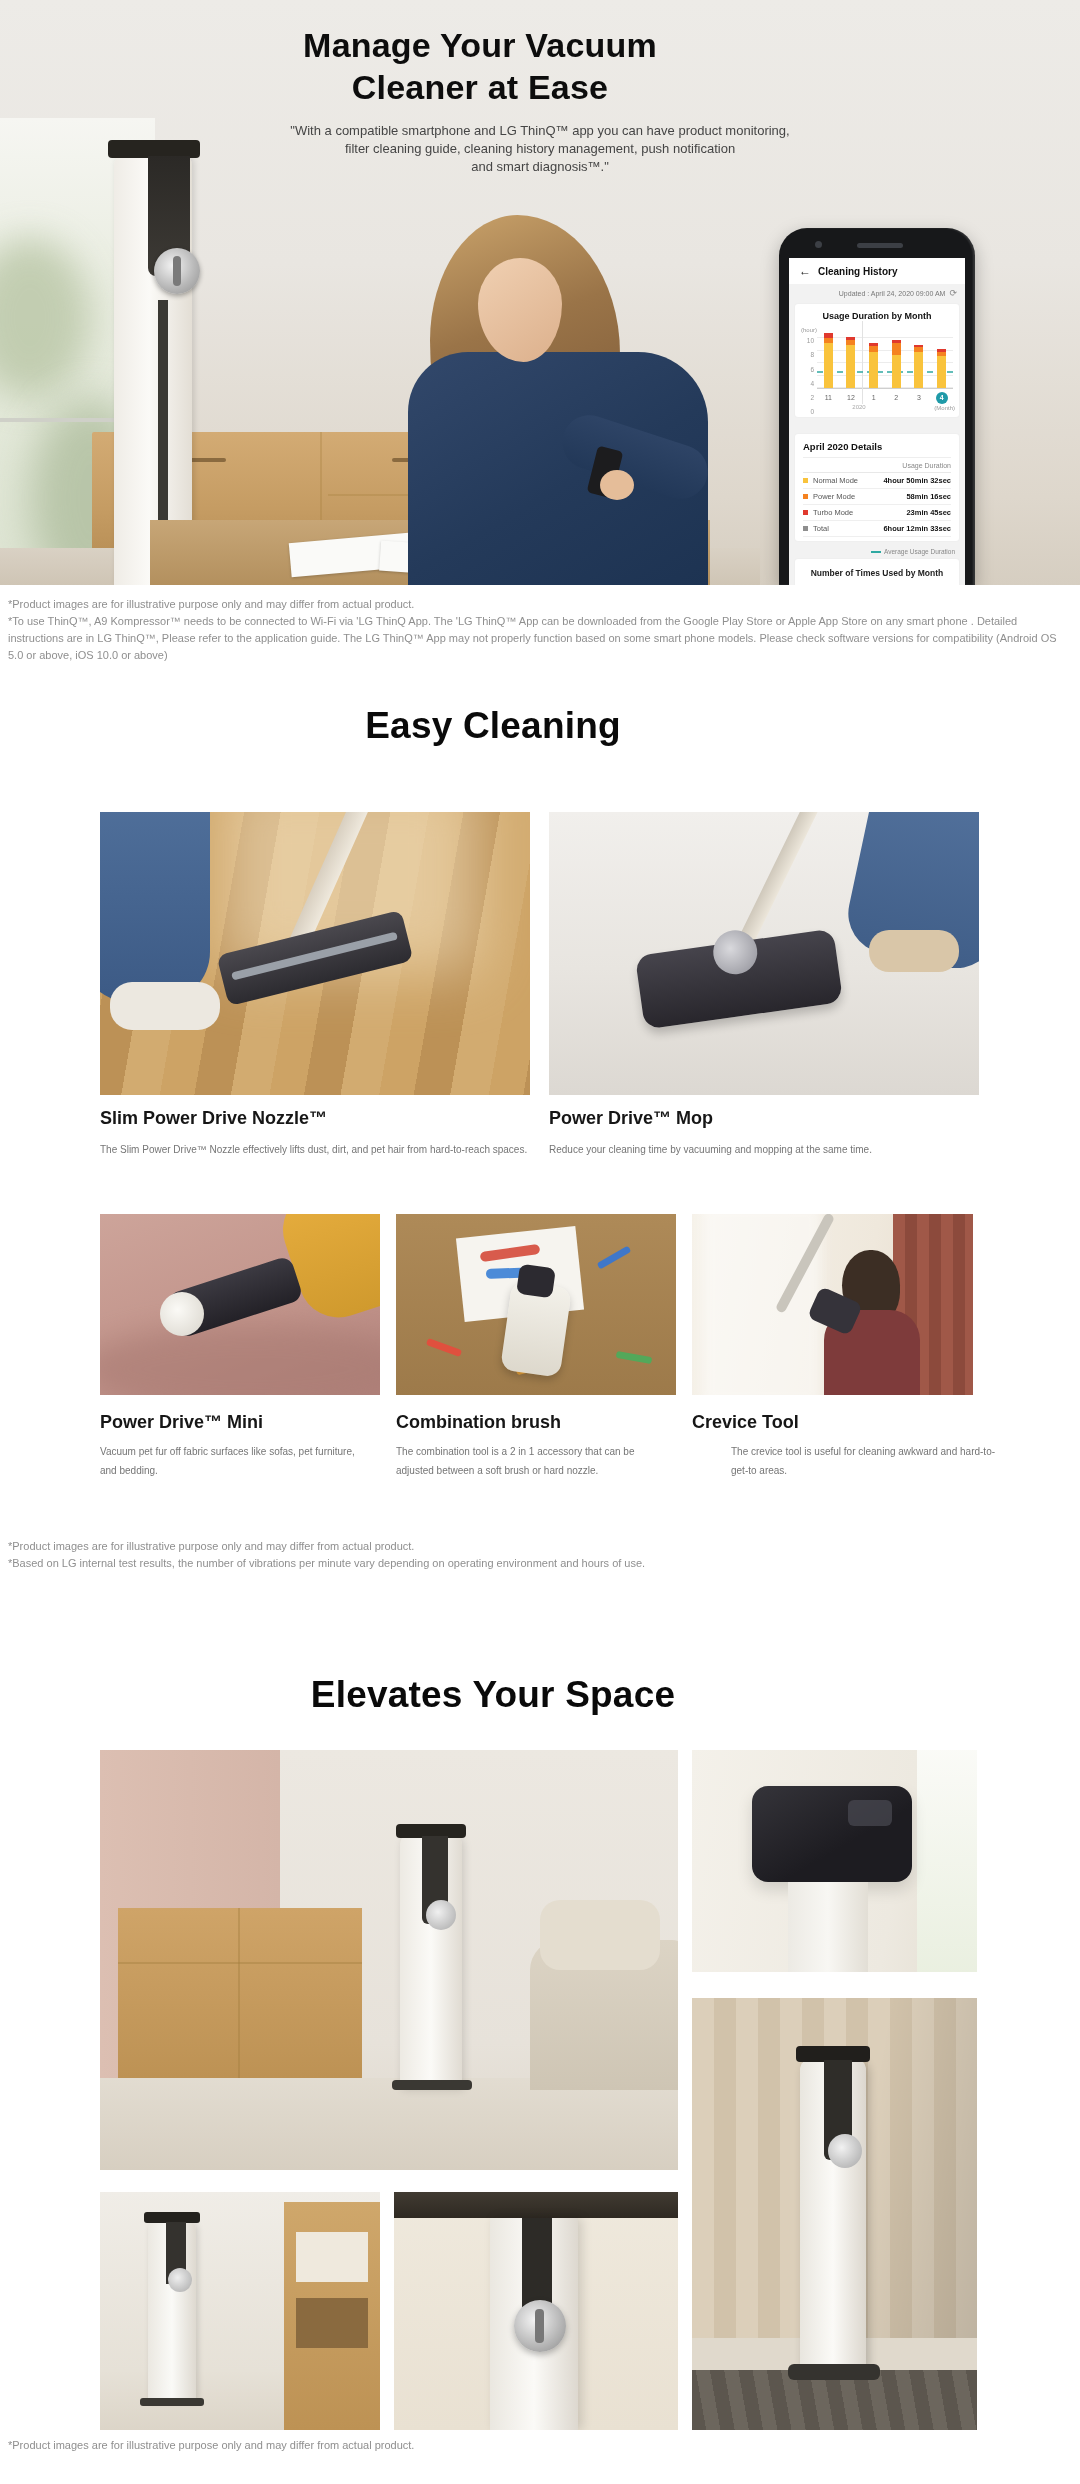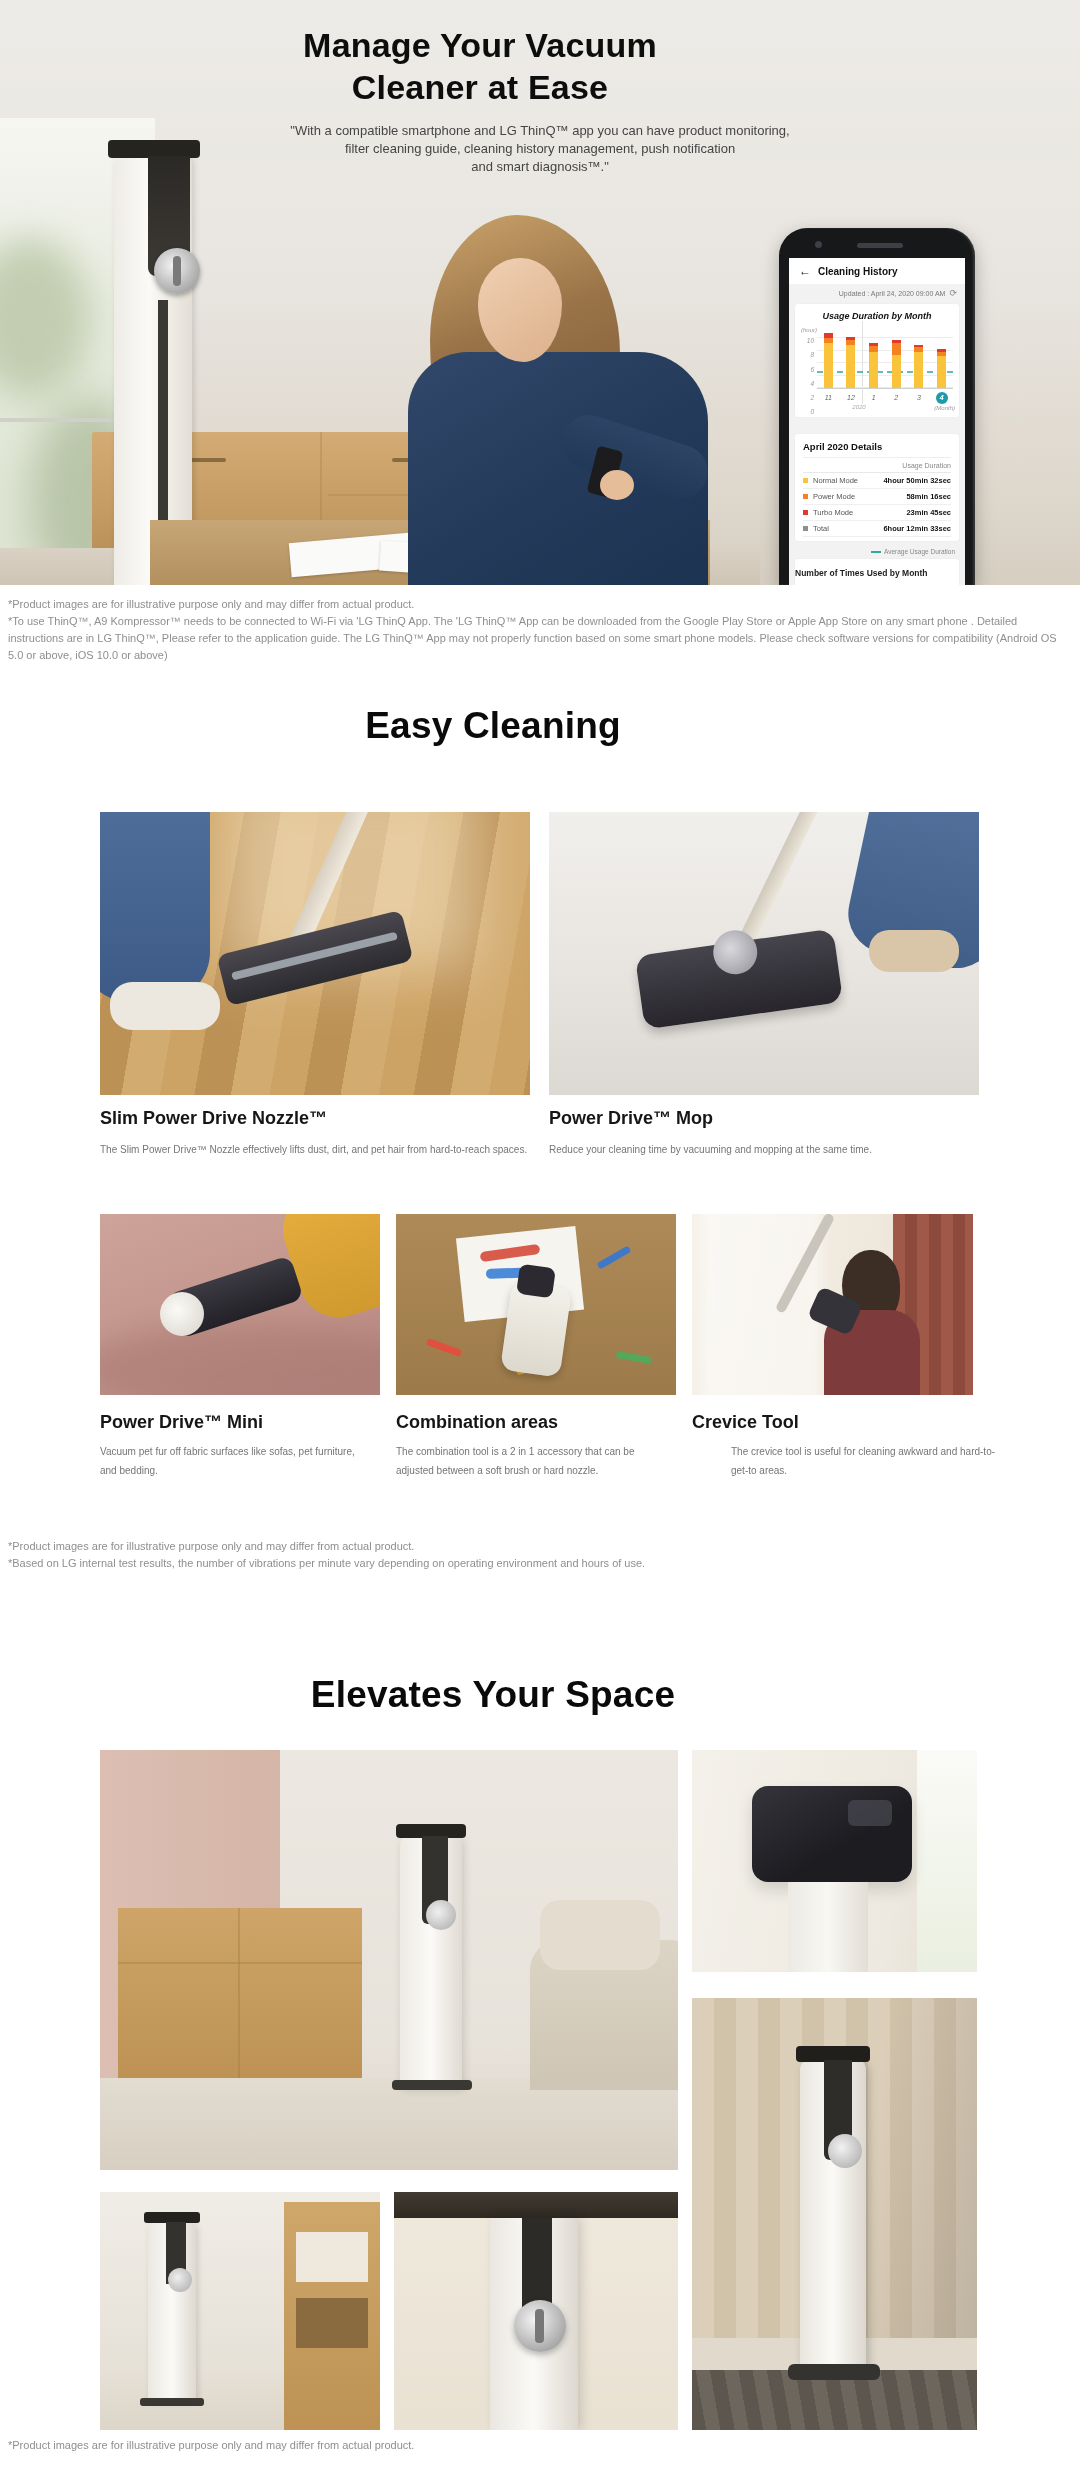--- a/index.html
+++ b/index.html
@@ -69,7 +69,7 @@
   .updated-text { font-size:7px; color:#777; }
   .refresh { font-size:9px; color:#888; line-height:1; }
   .card { background:#fff; border-radius:3px; margin:3px 6px; box-shadow:0 0 2px #0000000d; }
-  .chart-card { padding:5px 6px 4px;font-style:italic; }
+  .chart-card { padding:5px 6px 4px; }
   .chart-title { text-align:center; font-size:9px; font-weight:700; color:#111; margin:2px 0 6px; }
   .chart-wrap { display:flex; }
   .yaxis { width:16px; display:flex; flex-direction:column; }

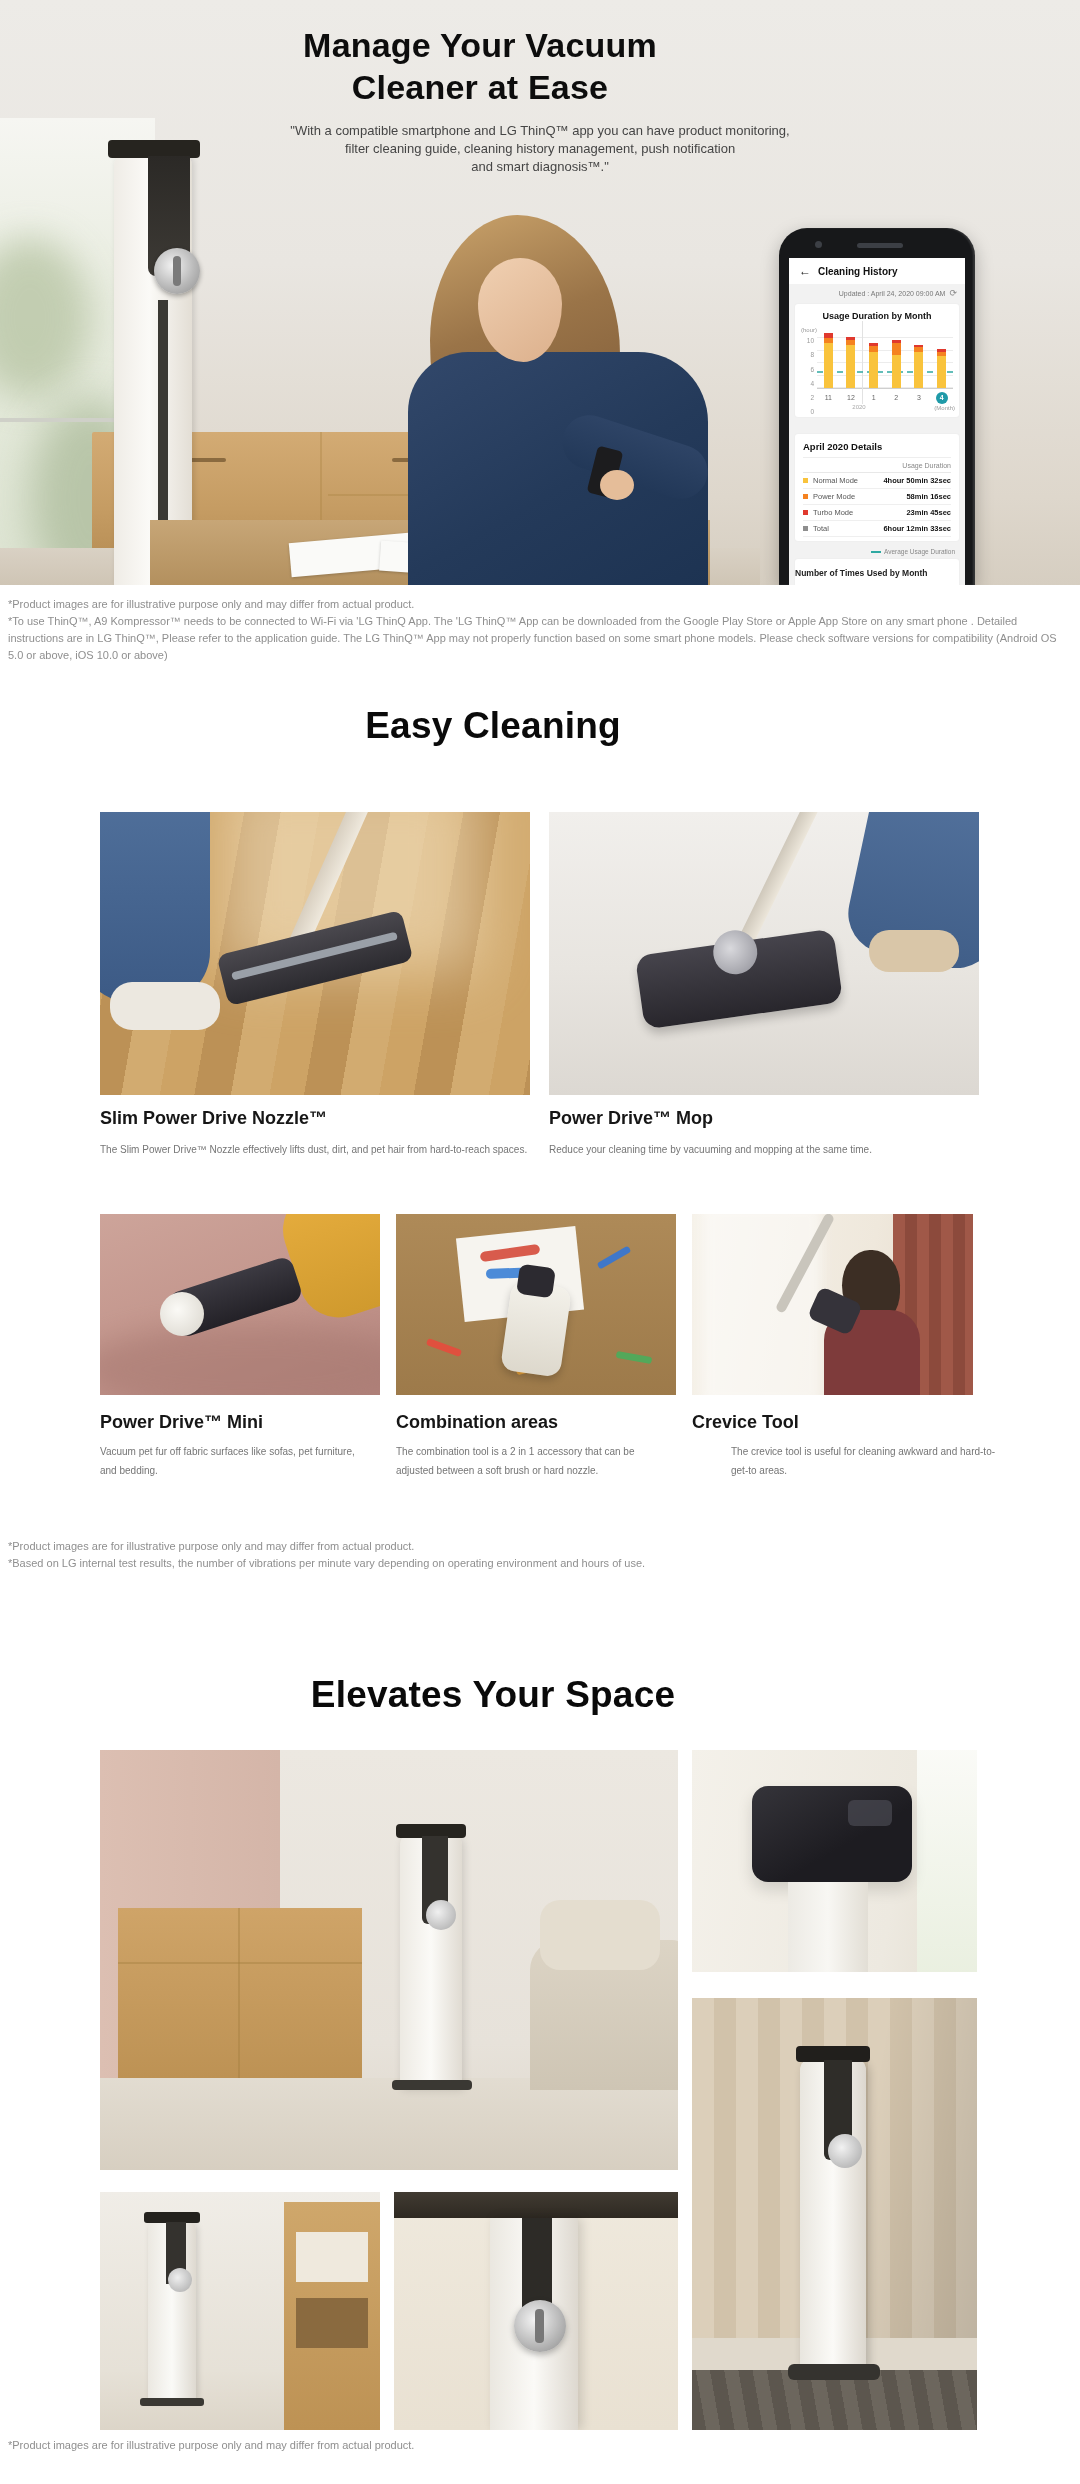--- a/index.html
+++ b/index.html
@@ -102,7 +102,7 @@
   .legend-dash { width:10px; border-top:2px dashed #2fa9a2; }
   .legend-text { font-size:6.5px; color:#888; }
   .bottom-card { padding:9px 0 20px; }
-  .bottom-title { text-align:left; font-size:8.5px; font-weight:700; color:#222; }
+  .bottom-title { text-align:center; font-size:8.5px; font-weight:700; color:#222; }
 
   
   .disc { color:#8f8f8f; font-size:11px; line-height:17px; }

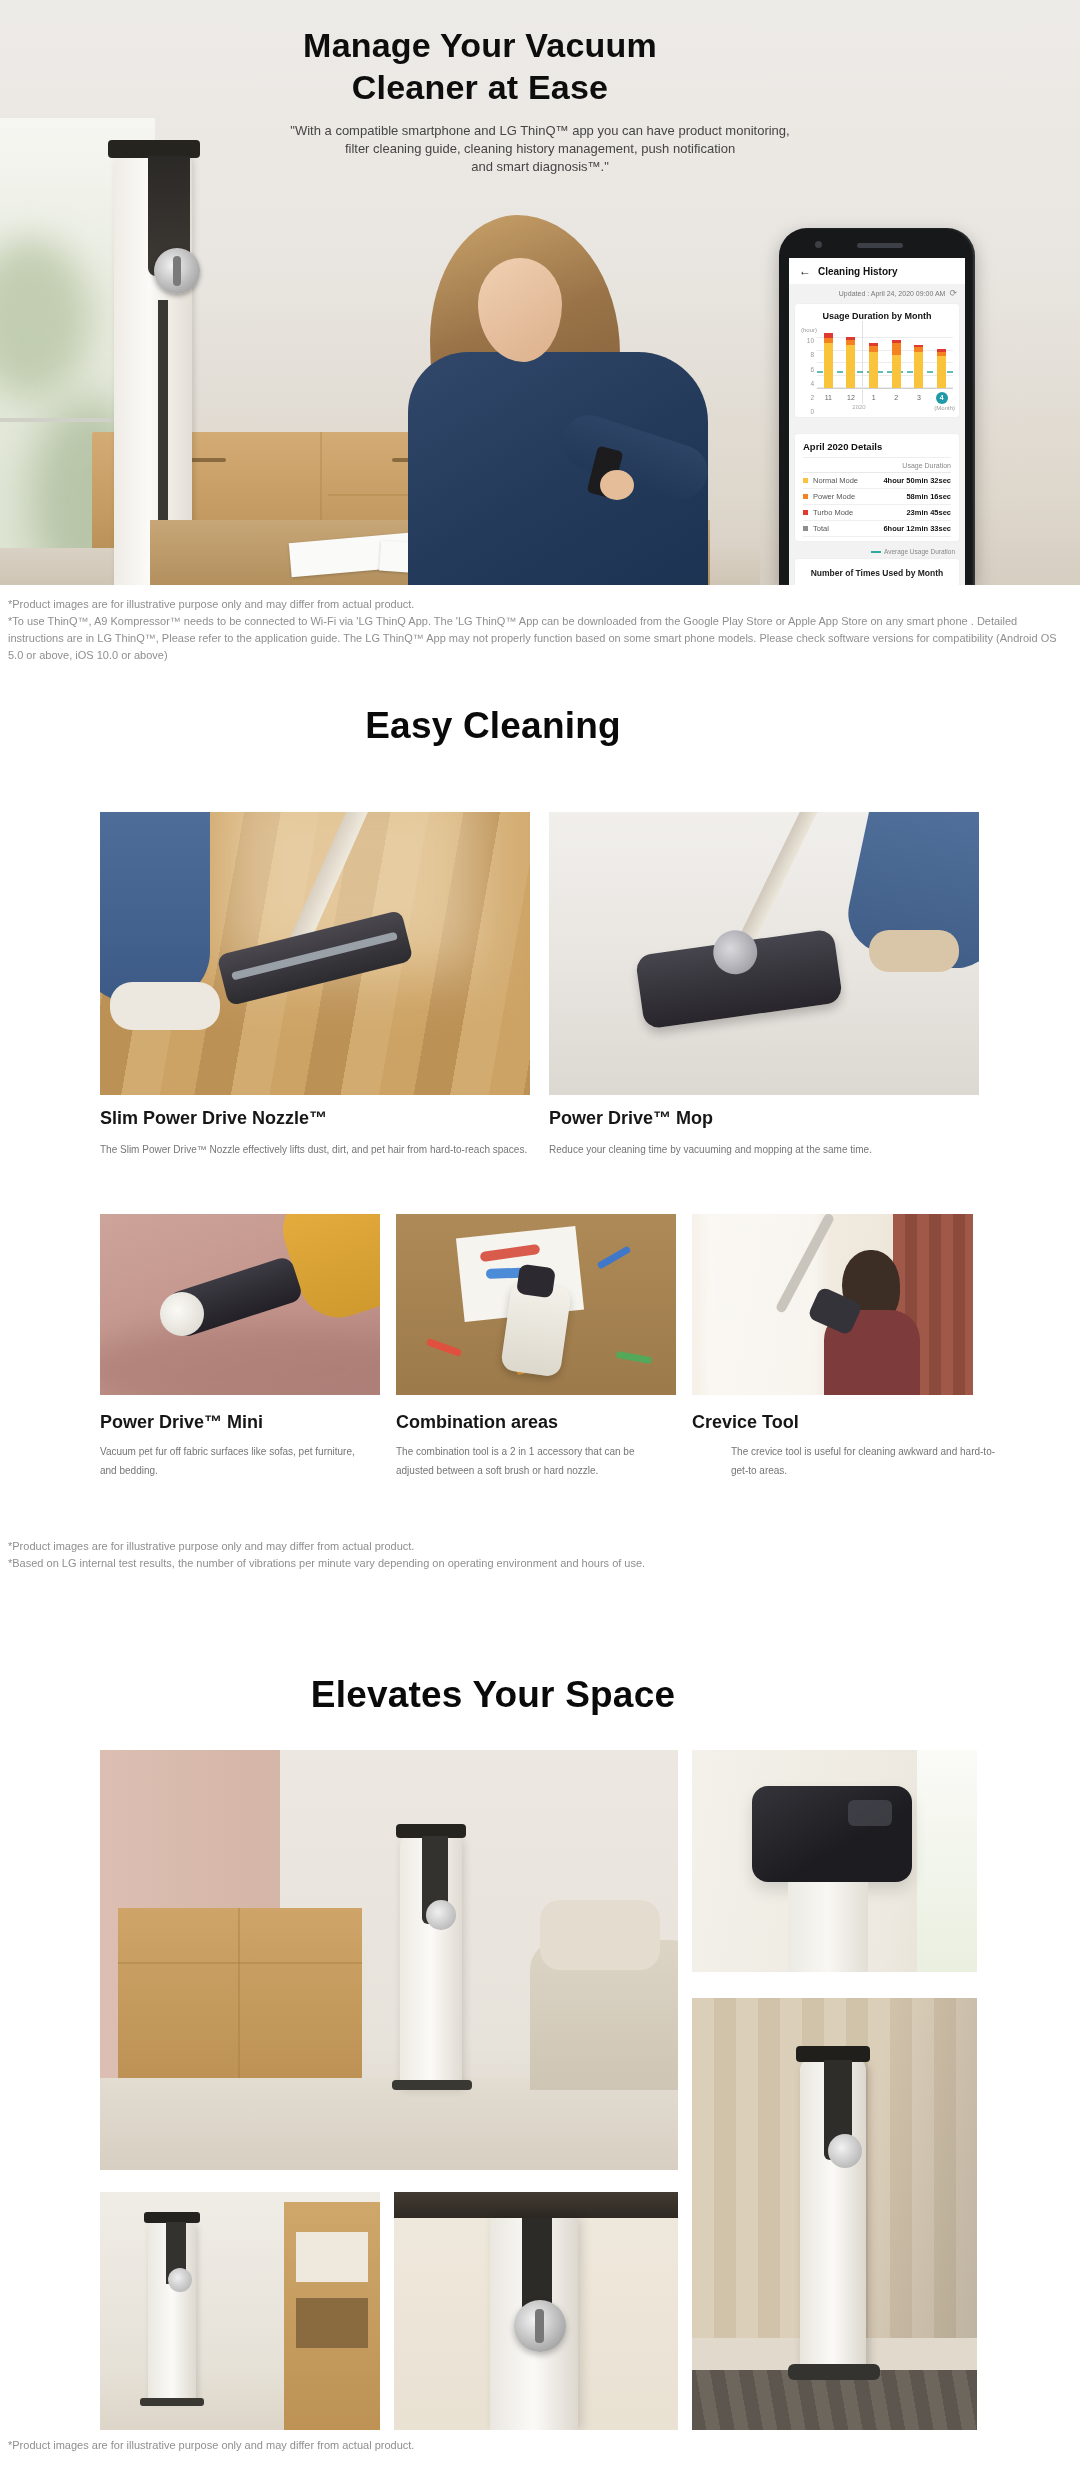--- a/index.html
+++ b/index.html
@@ -443,7 +443,7 @@
   </div>
   <div class="abs card-title ec-title-3">Power Drive™ Mini</div>
   <div class="abs card-desc ec-desc-3">Vacuum pet fur off fabric surfaces like sofas, pet furniture, and bedding.</div>
-  <div class="abs card-title ec-title-4">Combination areas</div>
+  <div class="abs card-title ec-title-4">Combination brush</div>
   <div class="abs card-desc ec-desc-4">The combination tool is a 2 in 1 accessory that can be adjusted between a soft brush or hard nozzle.</div>
   <div class="abs card-title ec-title-5">Crevice Tool</div>
   <div class="abs card-desc ec-desc-5">The crevice tool is useful for cleaning awkward and hard-to-get-to areas.</div>

